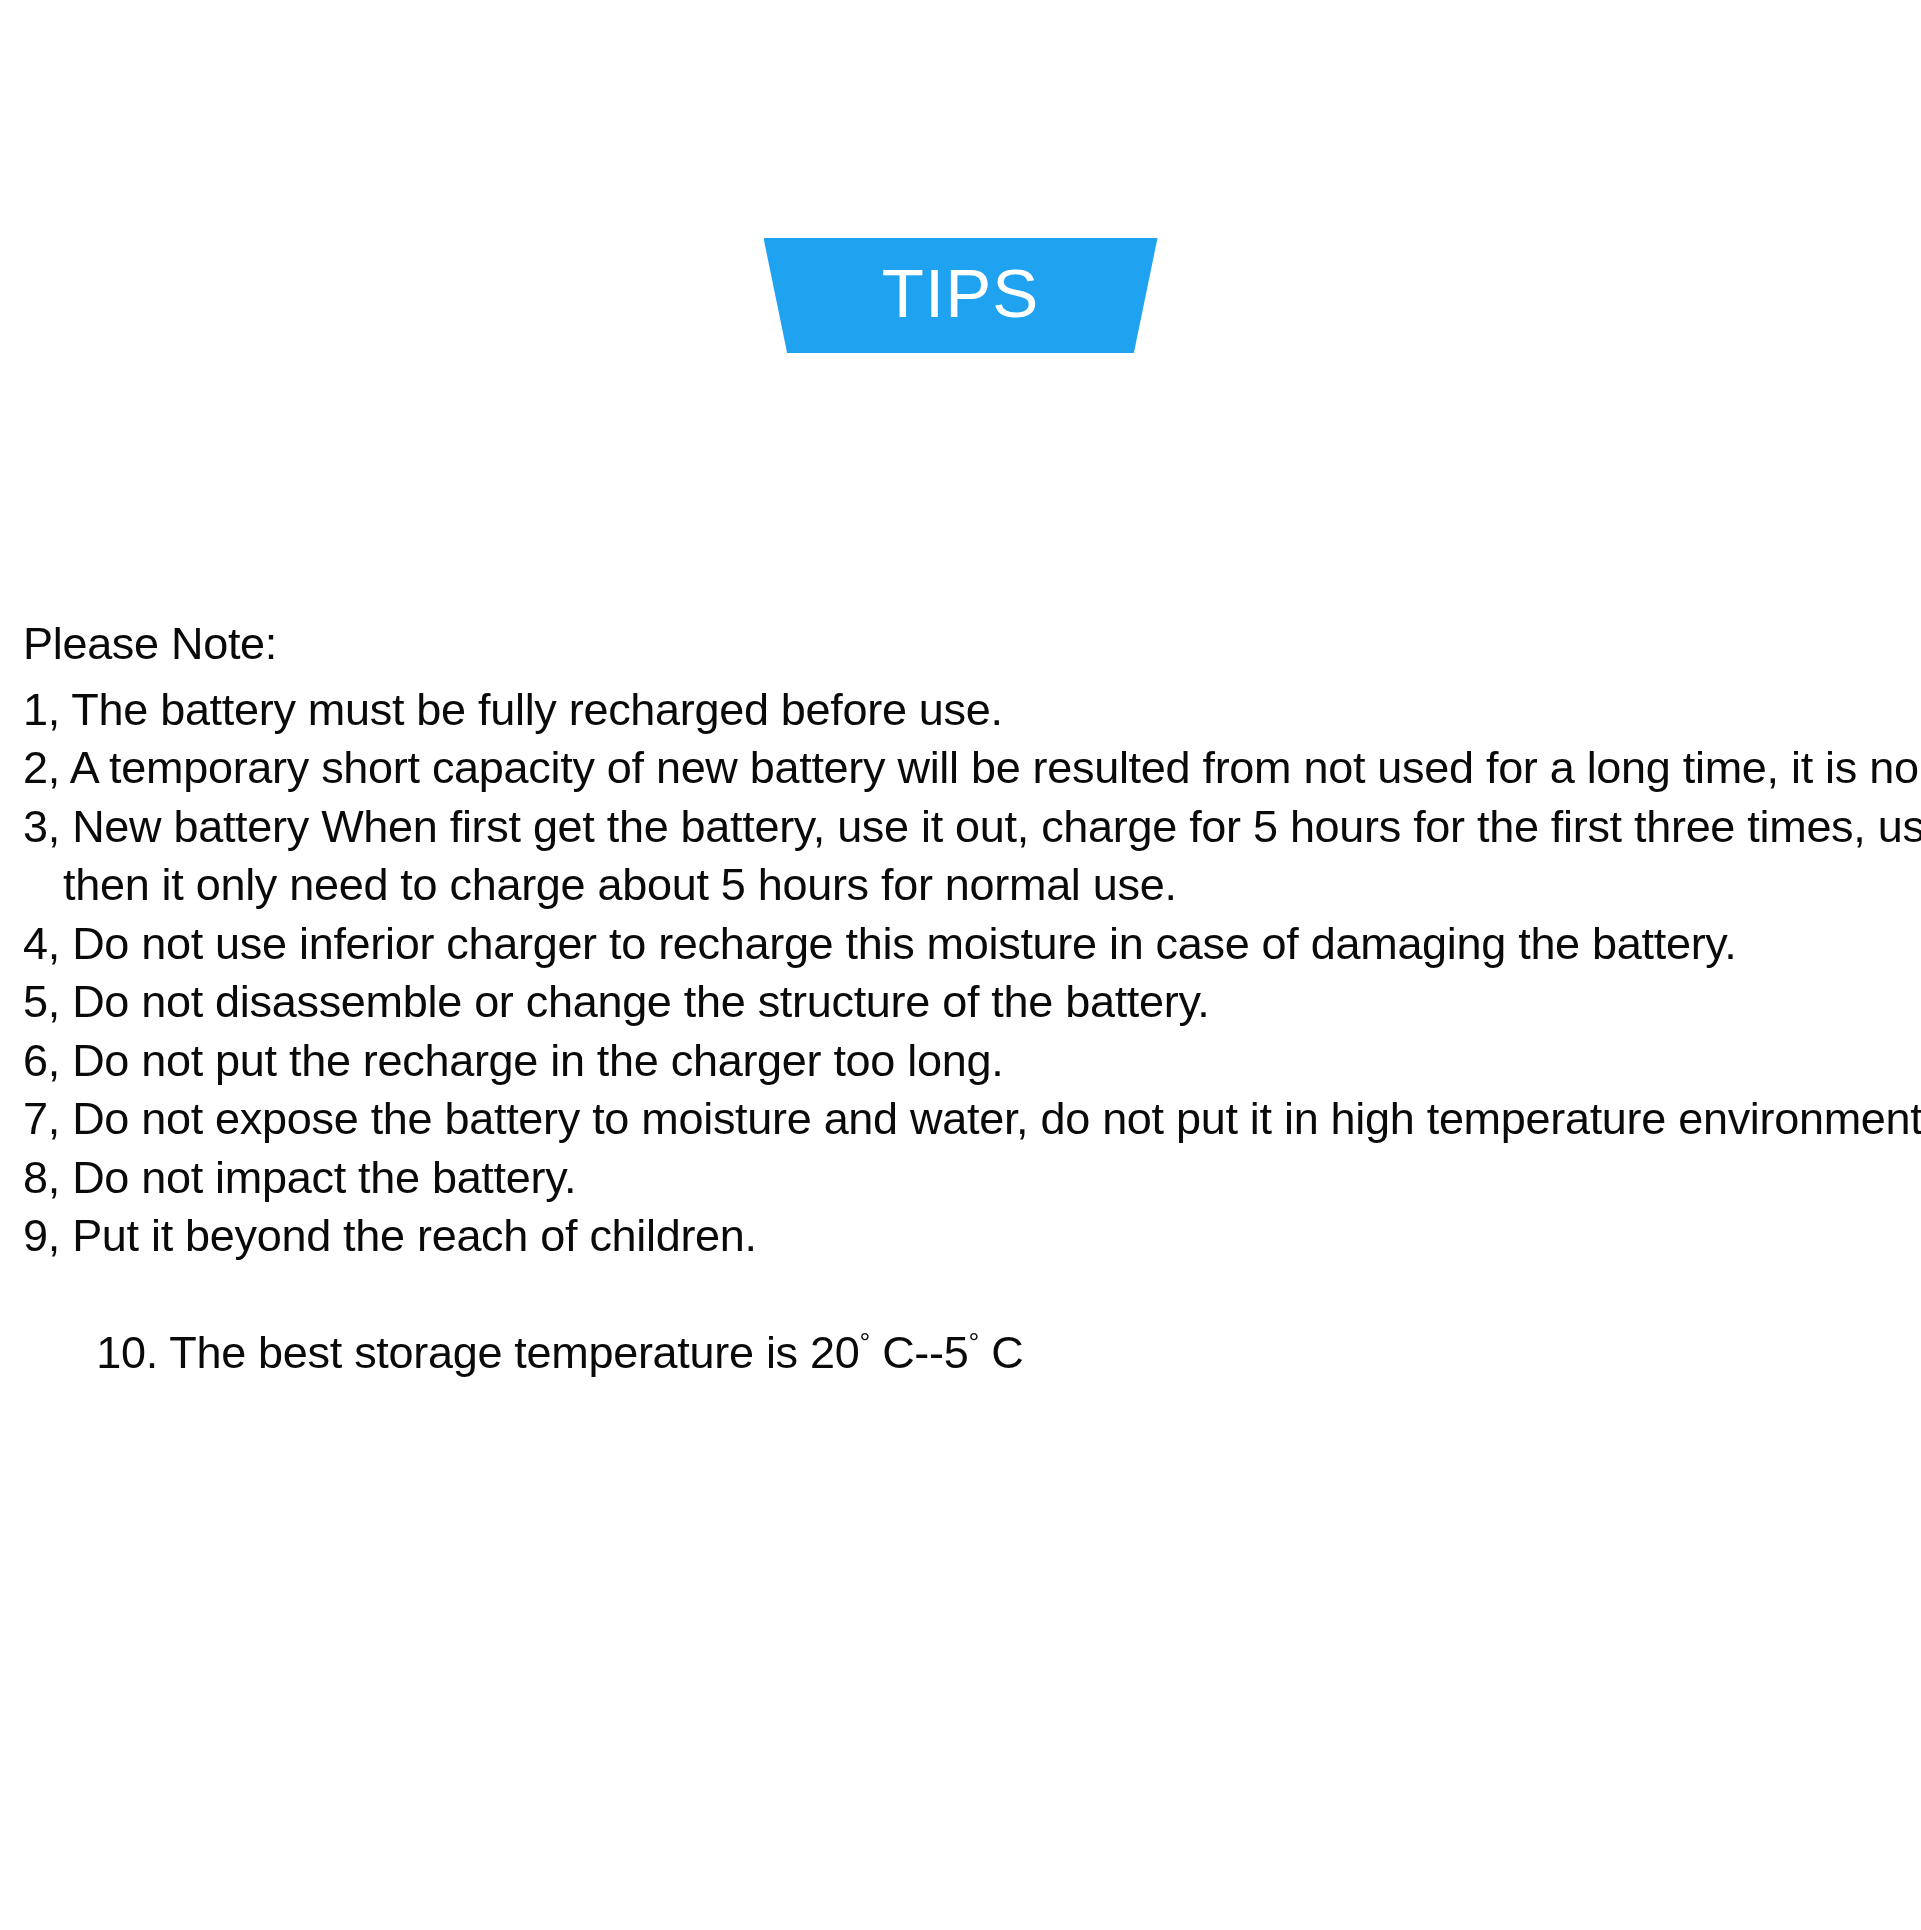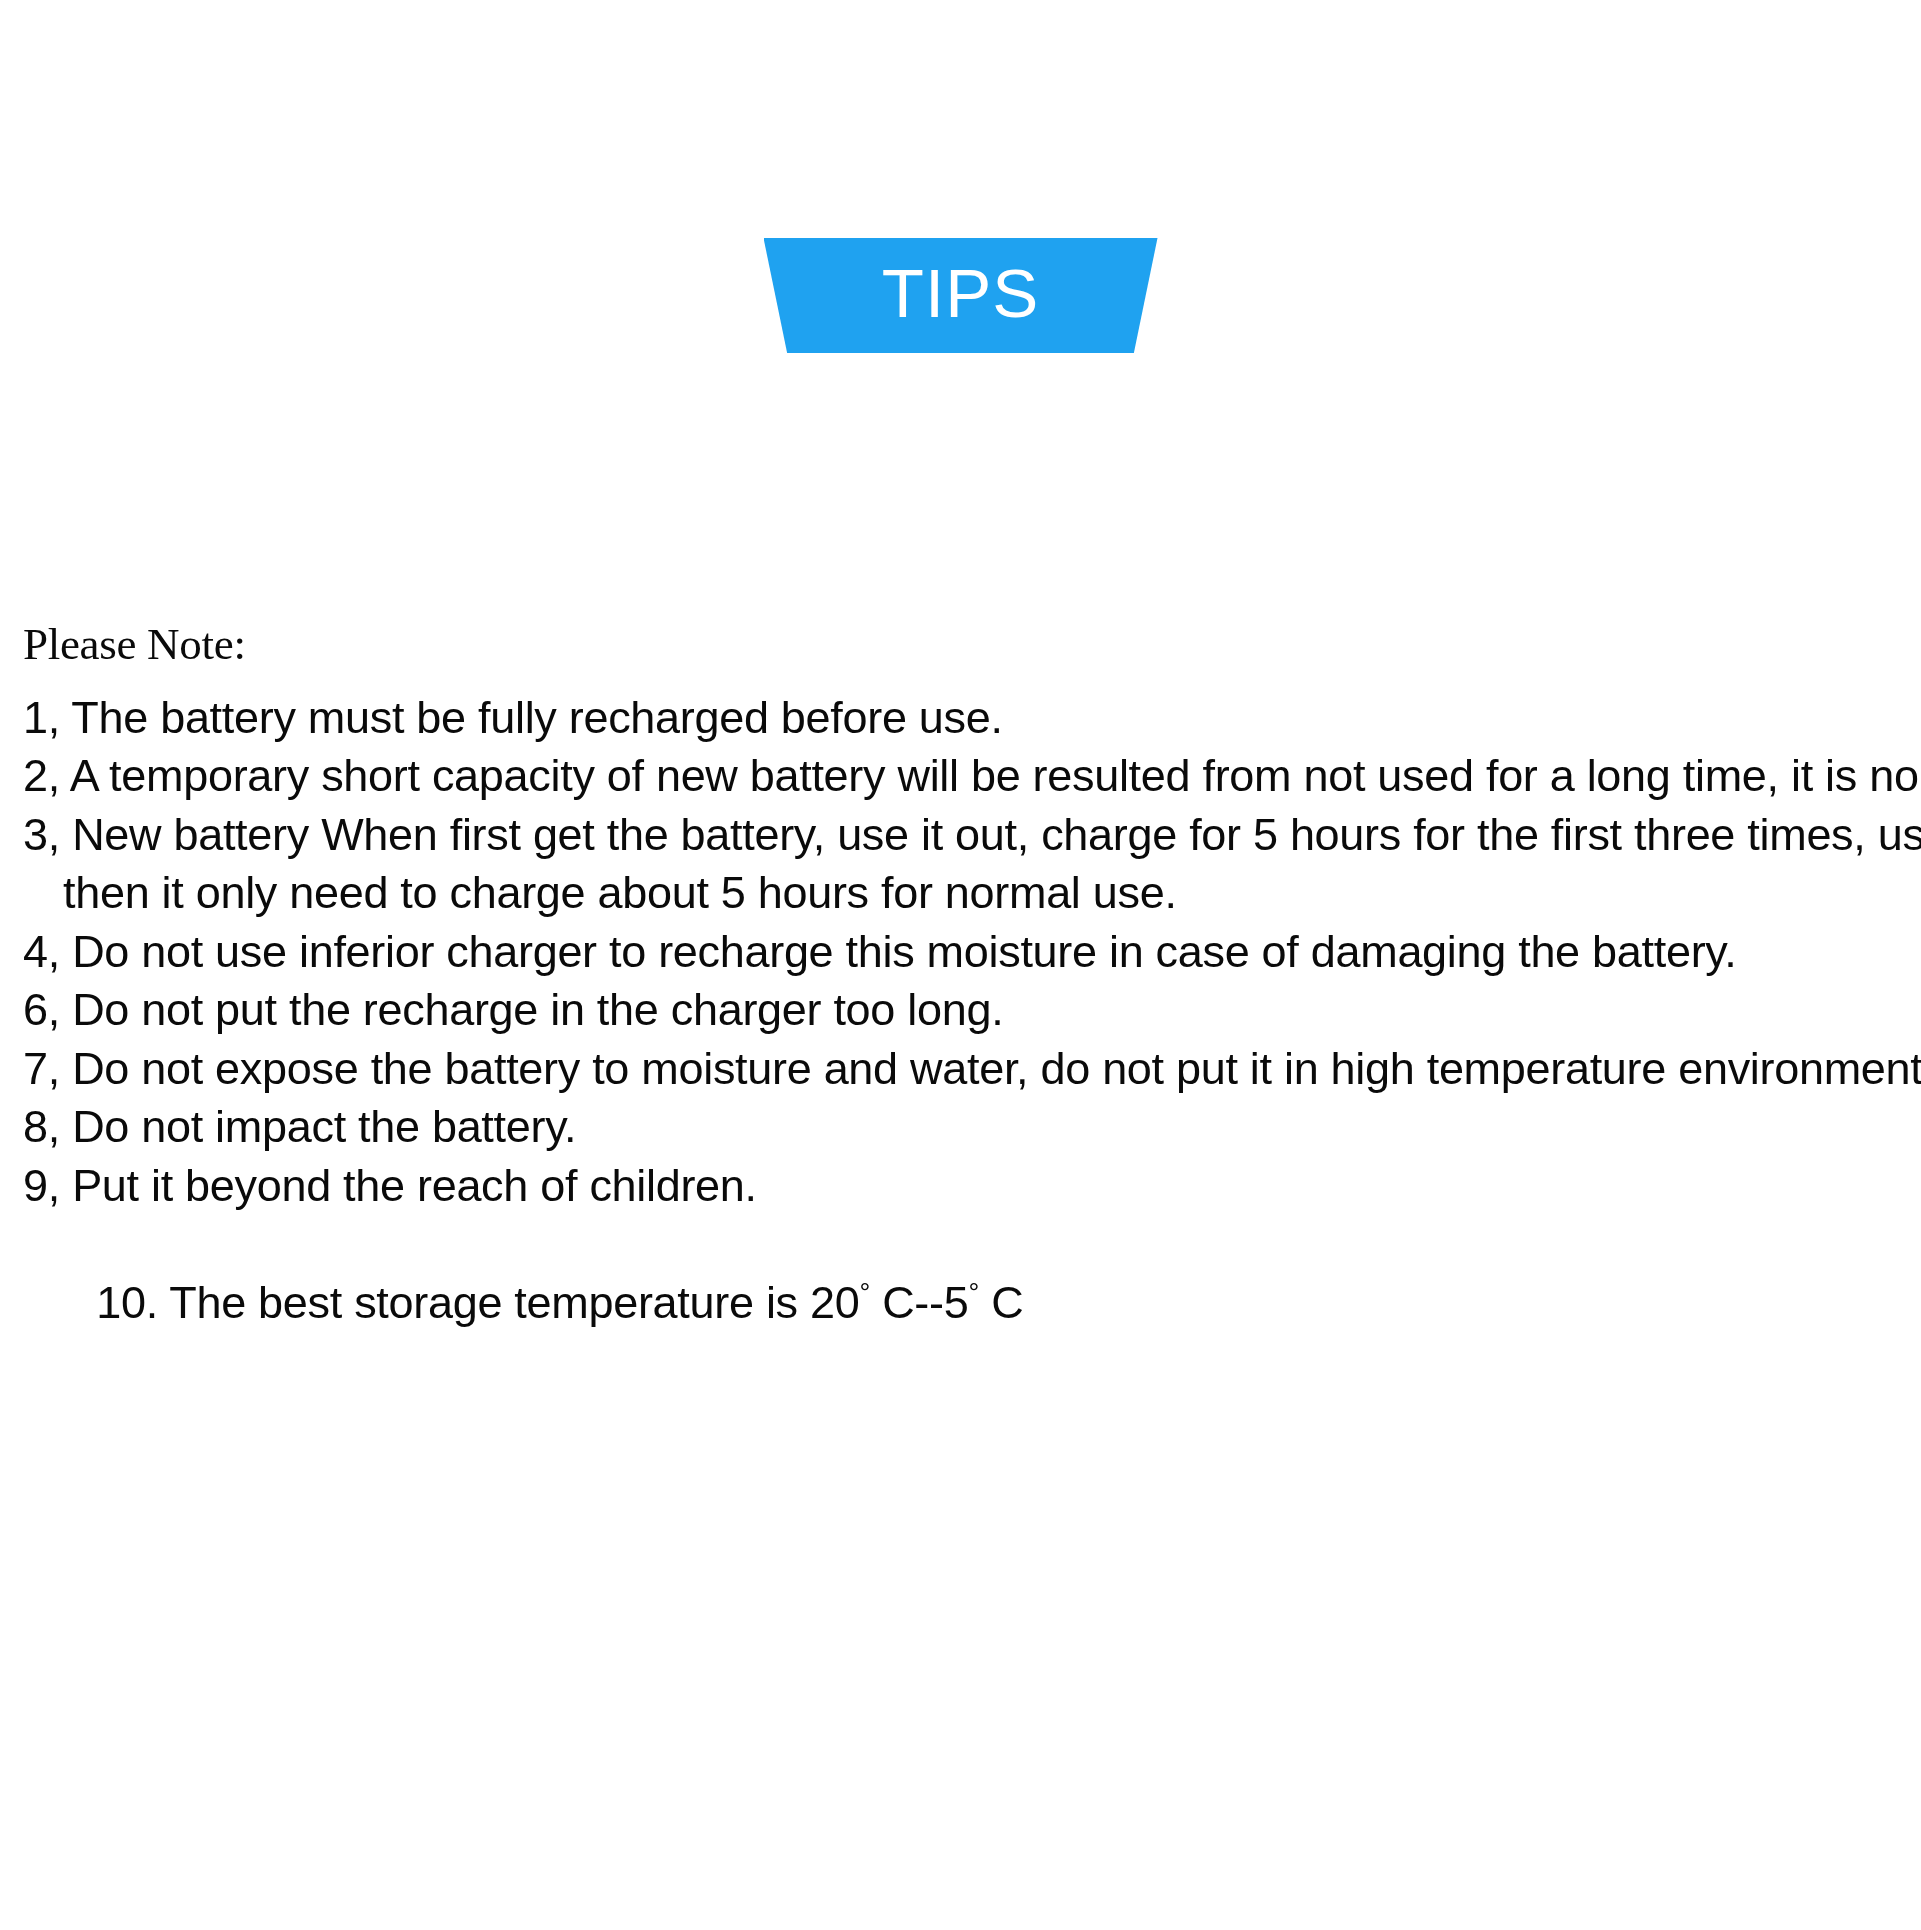--- a/index.html
+++ b/index.html
@@ -71,8 +71,7 @@
     padding-left: 40px;
   }
   .note-line.heading {
-    margin-bottom: 15px;
-    font-family: Liberation Serif, serif;
+    margin-bottom: 7px;
   }
   .deg {
     font-size: 27px;

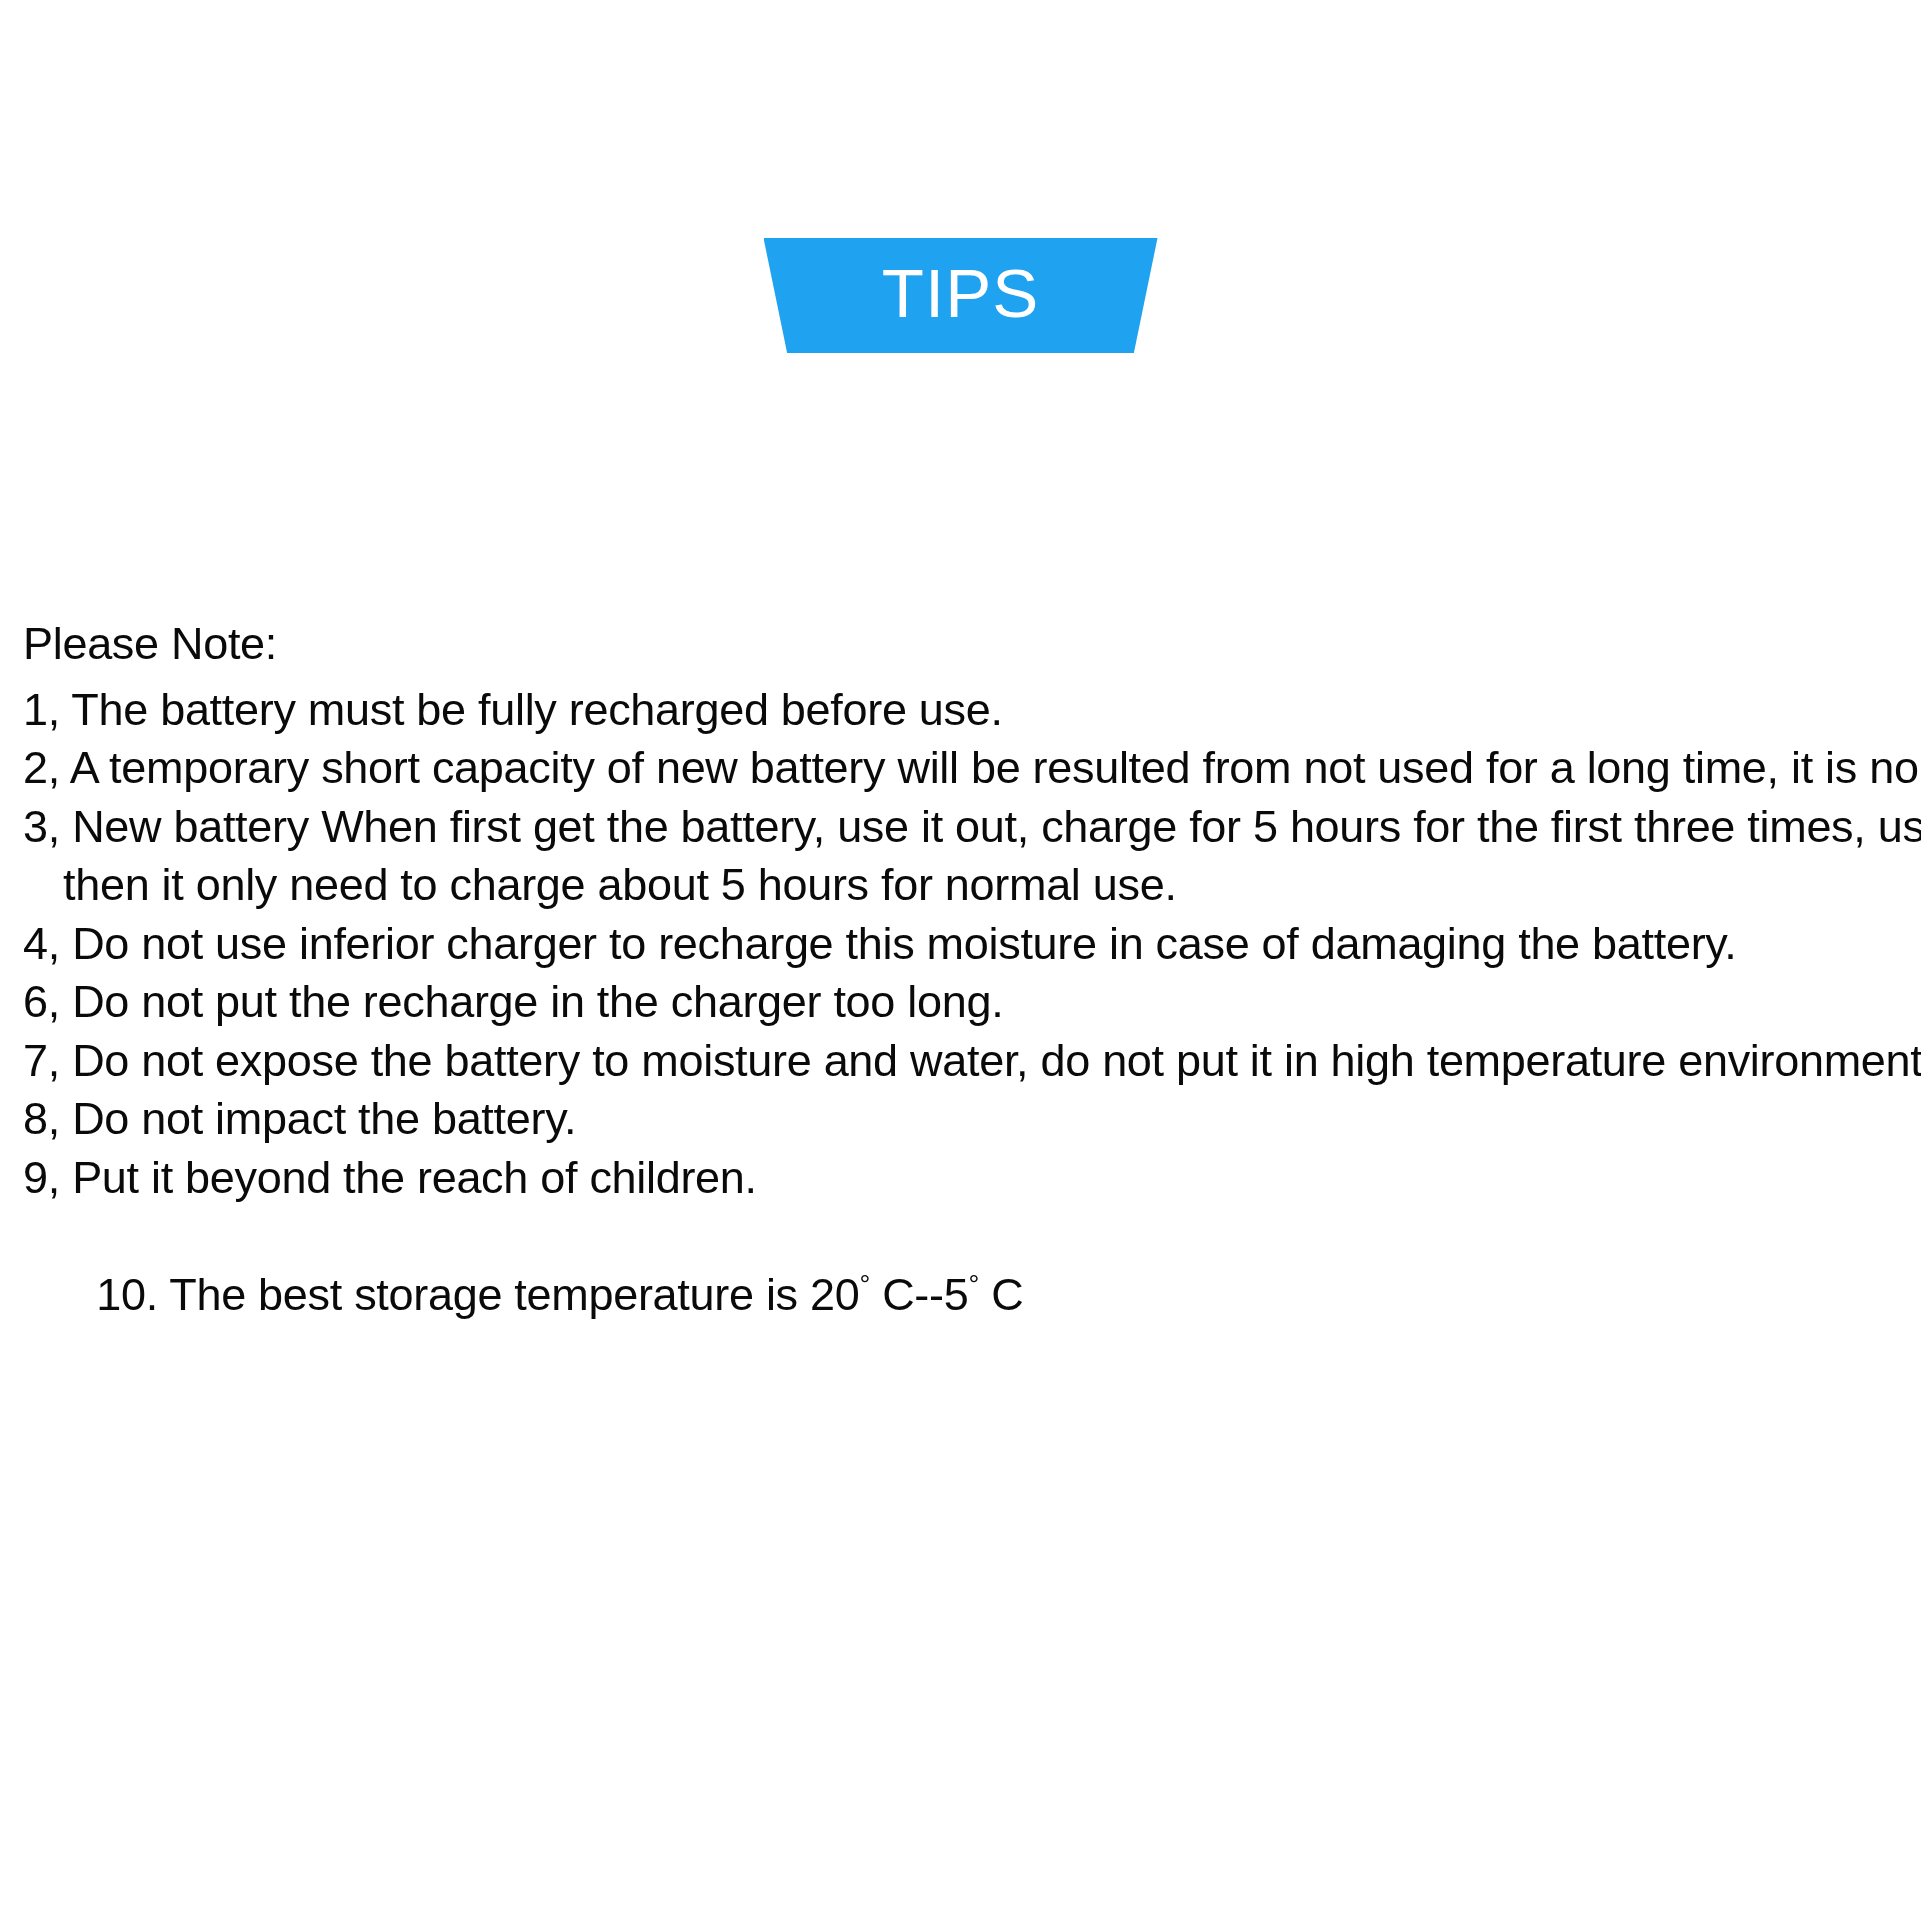--- a/index.html
+++ b/index.html
@@ -99,6 +99,7 @@
     <div class="note-line">3, New battery When first get the battery, use it out, charge for 5 hours for the first three times, use it out again,</div>
     <div class="note-line indent">then it only need to charge about 5 hours for normal use.</div>
     <div class="note-line">4, Do not use inferior charger to recharge this moisture in case of damaging the battery.</div>
+    <div class="note-line">5, Do not disassemble or change the structure of the battery.</div>
     <div class="note-line">6, Do not put the recharge in the charger too long.</div>
     <div class="note-line">7, Do not expose the battery to moisture and water, do not put it in high temperature environment.</div>
     <div class="note-line">8, Do not impact the battery.</div>

